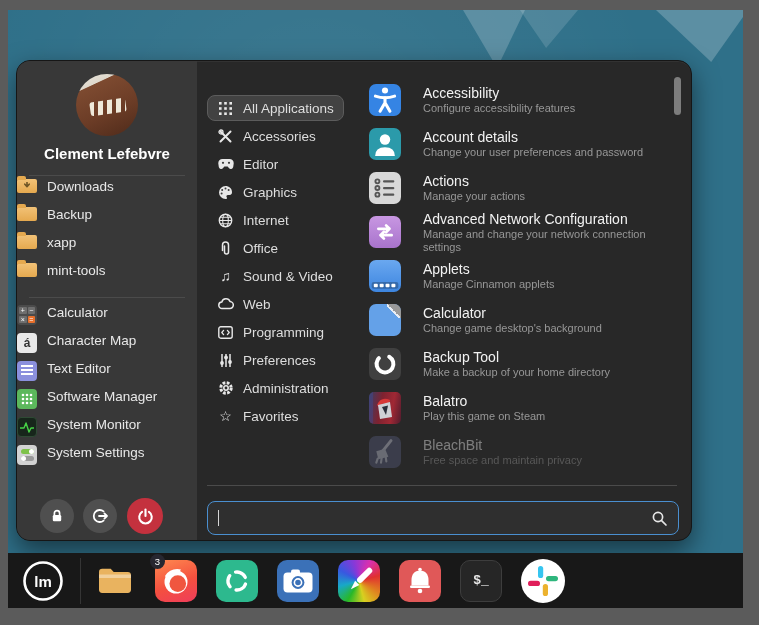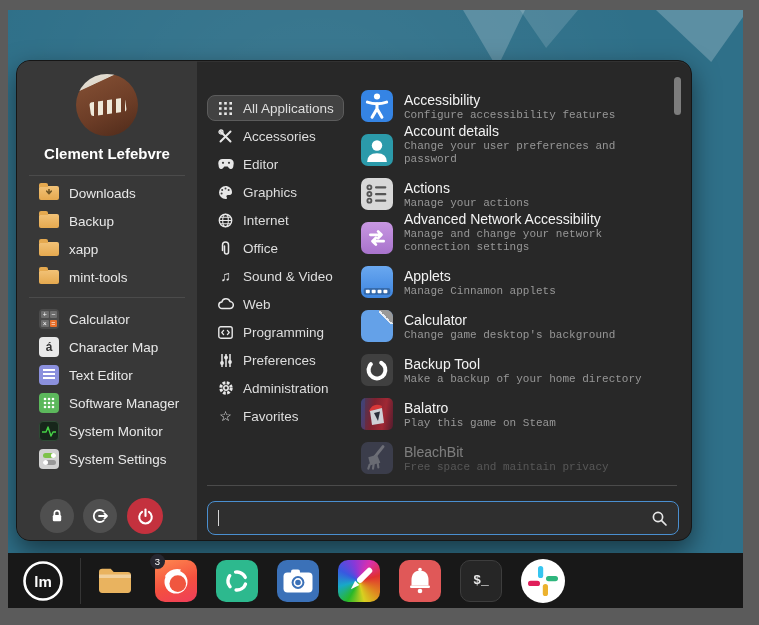--- a/index.html
+++ b/index.html
@@ -65,7 +65,7 @@
 
   
   .apps { position:absolute; left:344px; top:17px; width:306px; }
-  .arow { display:flex; align-items:flex-end; gap:11px; height:44px; cursor:default; }
+  .arow { display:flex; align-items:center; gap:22px; height:44px; cursor:default;margin-left:8px; }
   .arow.muted { opacity:.42; }
   .aico { width:32px; height:32px; border-radius:7px; flex:0 0 32px; position:relative; overflow:hidden; }
   .atext { display:flex; flex-direction:column; justify-content:center; }

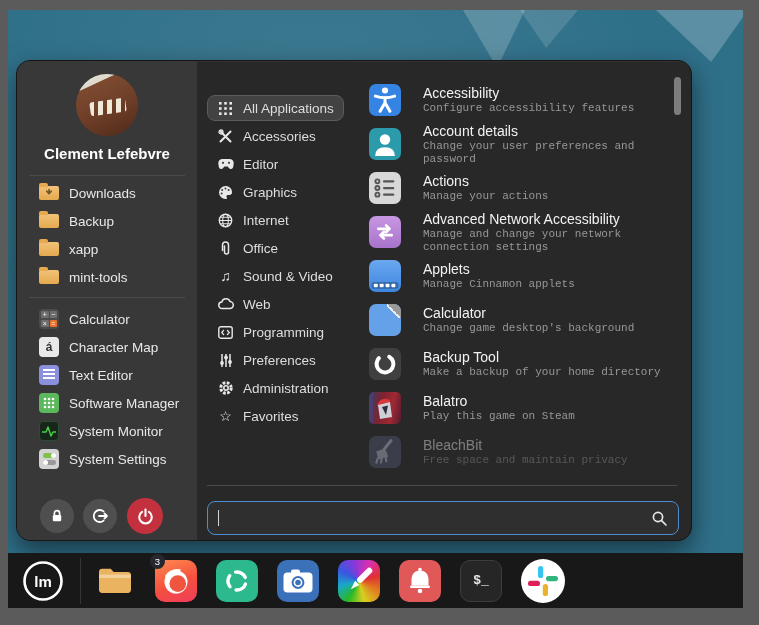--- a/index.html
+++ b/index.html
@@ -70,7 +70,7 @@
   .aico { width:32px; height:32px; border-radius:7px; flex:0 0 32px; position:relative; overflow:hidden; }
   .atext { display:flex; flex-direction:column; justify-content:center; }
   .aname { color:#f2f2f2; font-size:14px; line-height:17px; }
-  .adesc { color:#979797; font-size:11px; line-height:13px;font-family:Liberation Mono, monospace; }
+  .adesc { color:#979797; font-size:11px; line-height:13px; }
 
   .aico.access { background:#3584e4; }
   .aico.account { background:#2b9aaa; }

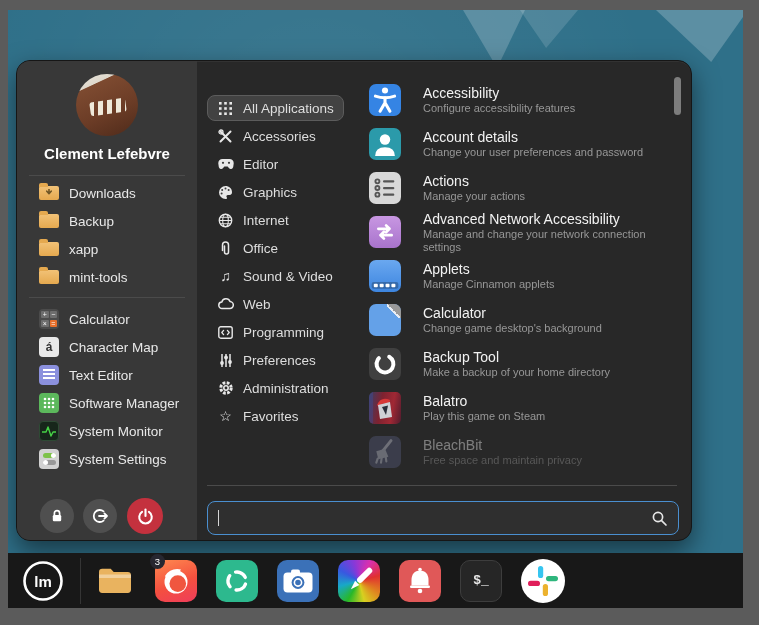--- a/index.html
+++ b/index.html
@@ -28,7 +28,7 @@
   .sdiv { position:absolute; left:12px; right:12px; height:1px; background:#4b4b4b; }
 
   .slist { position:absolute; left:0; width:180px; }
-  .srow { display:flex; align-items:center; gap:10px; height:28px; padding-left:22px; color:#e8e8e8; font-size:13.5px; cursor:default; }
+  .srow { display:flex; gap:10px; height:28px; color:#e8e8e8; font-size:13.5px; cursor:default; }
 
   
   .folder { position:relative; width:20px; height:14px; background:linear-gradient(#f2c277,#e5a94f); border-radius:2px; flex:0 0 20px; }

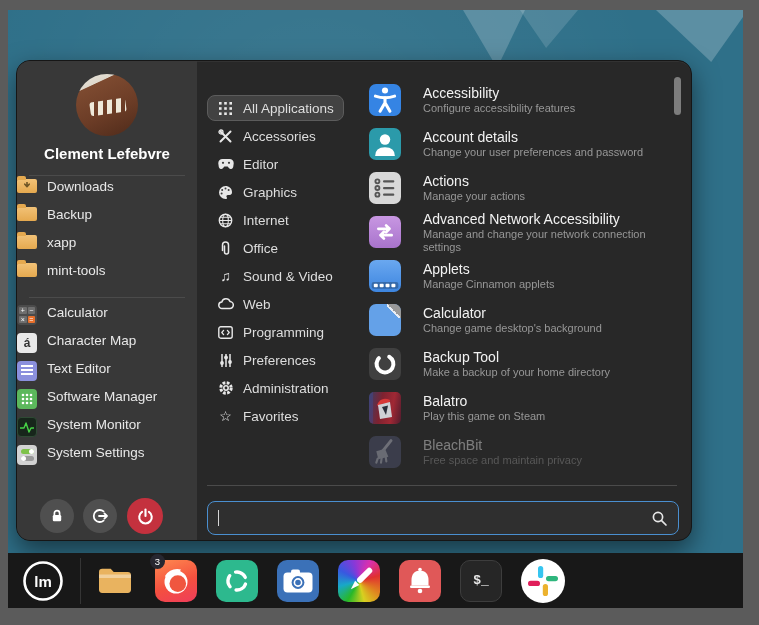--- a/index.html
+++ b/index.html
@@ -397,7 +397,7 @@
               </svg>
           </span>
           <span class="atext">
-              <span class="aname">Advanced Network Accessibility</span>
+              <span class="aname">Advanced Network Configuration</span>
               <span class="adesc">Manage and change your network connection settings</span>
             </span>
         </div>

